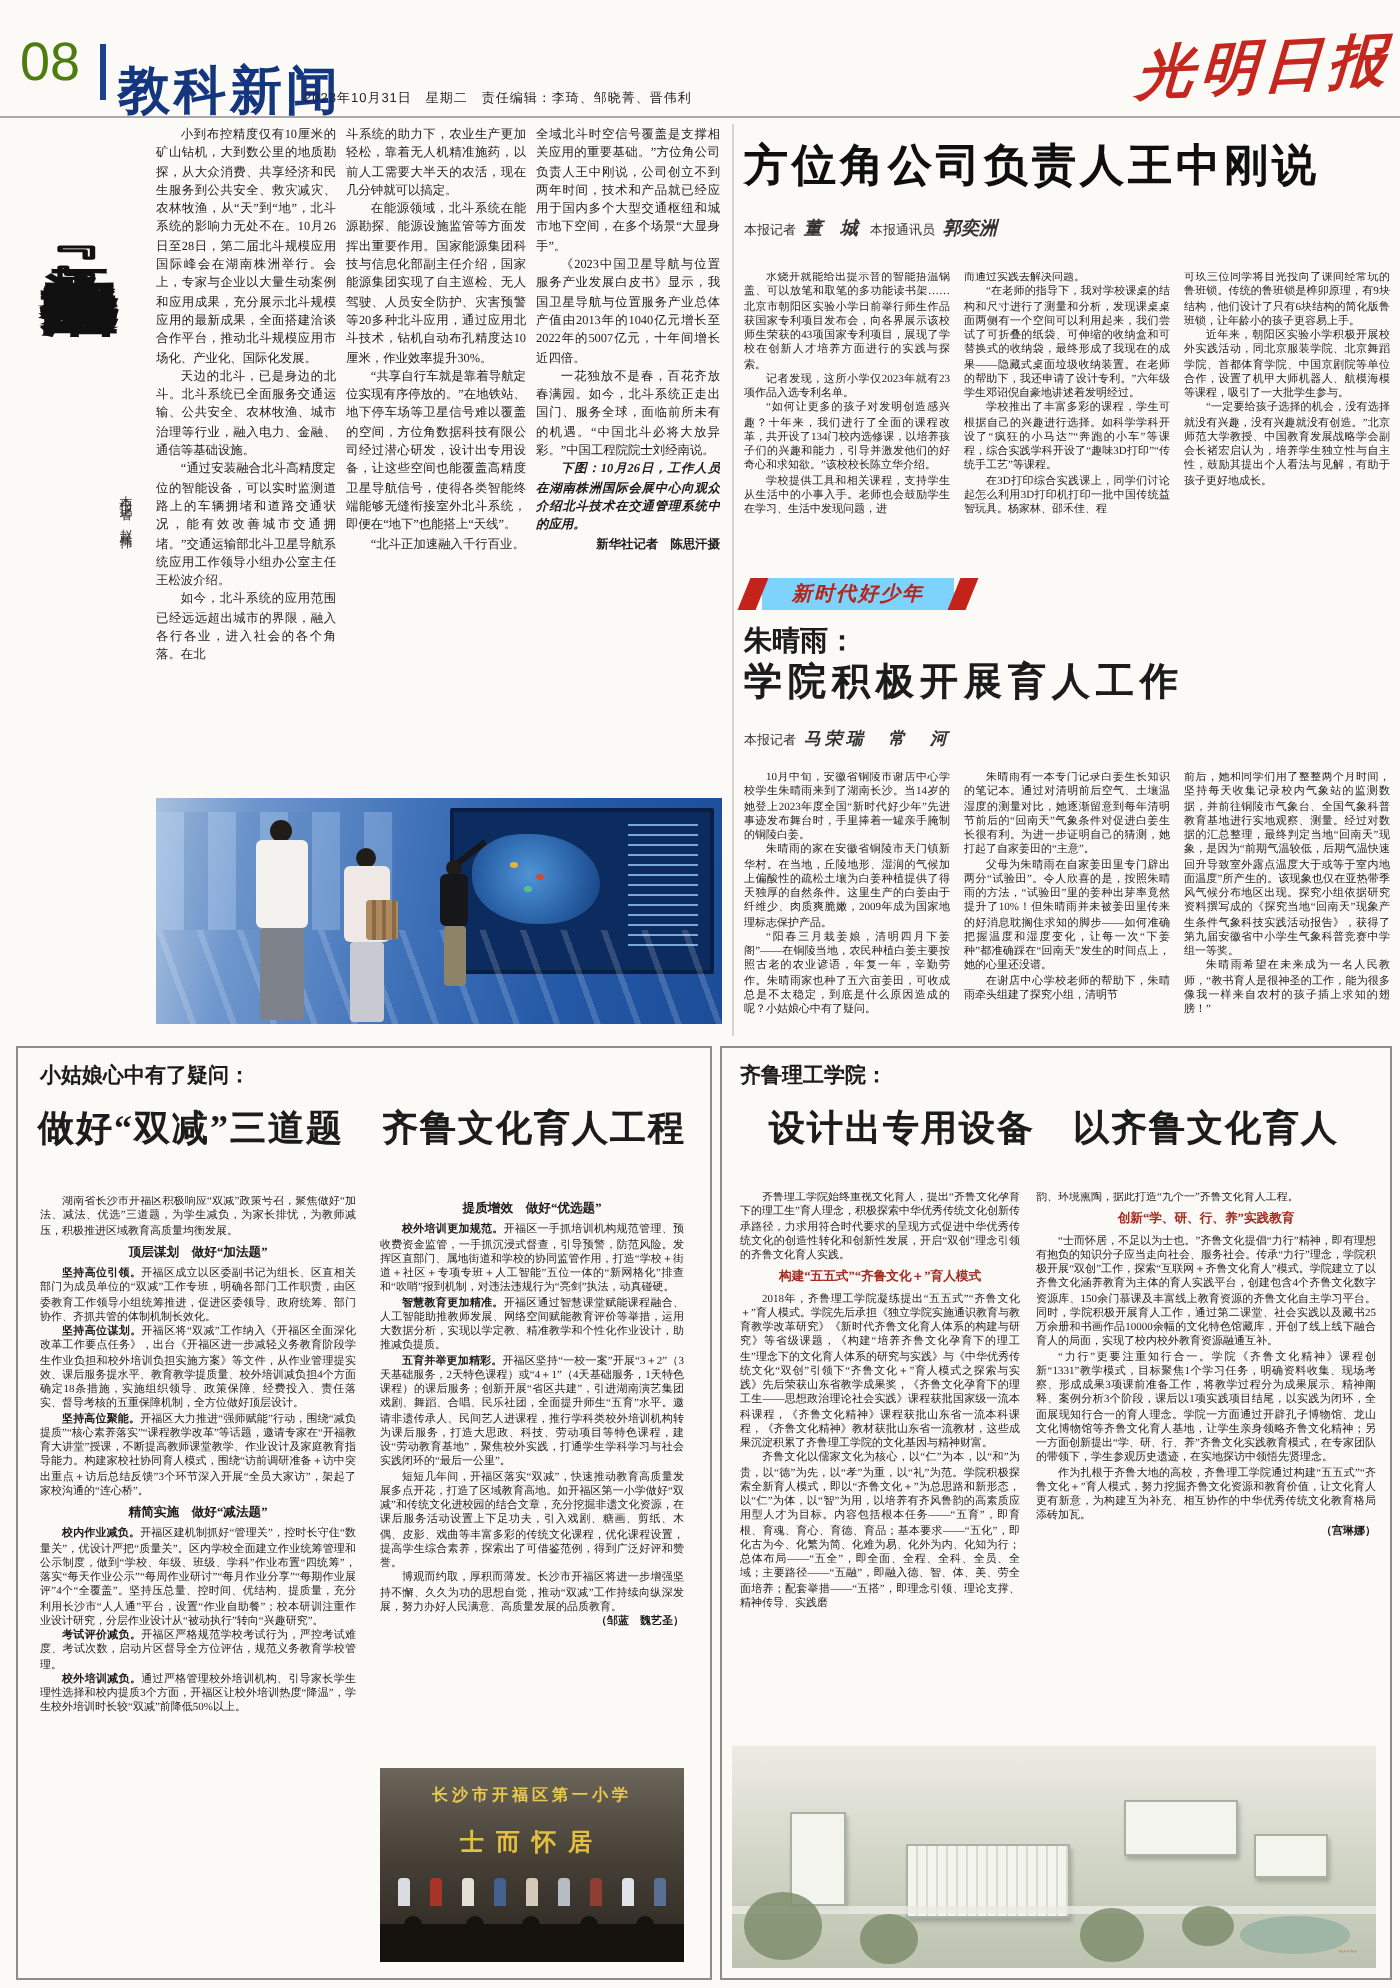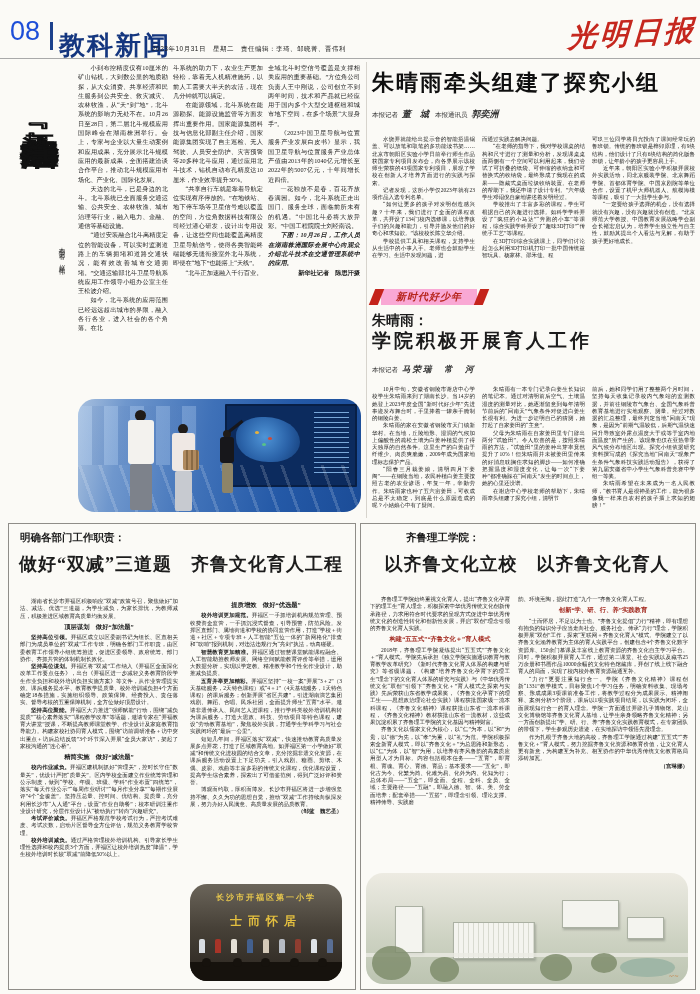--- a/index.html
+++ b/index.html
@@ -8,7 +8,7 @@
   .abs{position:absolute;}
 
   
-  .page-num{left:10px;top:16px;font-size:27px;color:#1d4ed8;font-family:"Liberation Sans",sans-serif;}
+  .page-num{left:10px;top:16px;font-size:27px;color:#4d7c0f;font-family:"Liberation Sans",sans-serif;}
   .hdr-bar{left:50px;top:22px;width:3px;height:28px;background:#1c418c;}
   .sec-title{left:59px;top:28px;font-size:26px;font-weight:bold;color:#14367f;
              font-family:"Liberation Sans",sans-serif;letter-spacing:2px;}

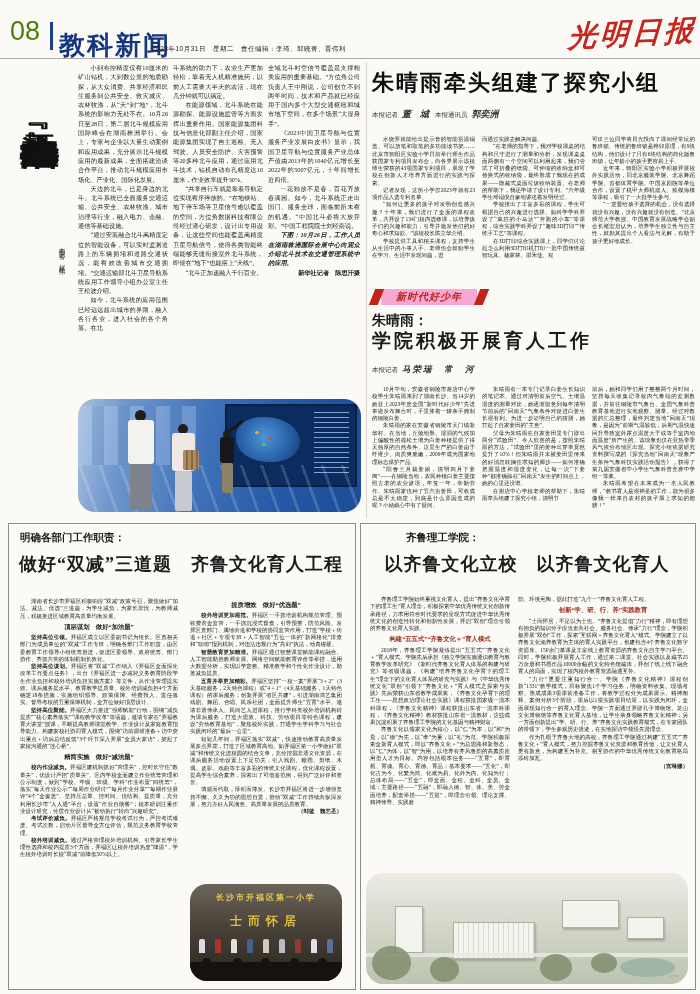--- a/index.html
+++ b/index.html
@@ -191,7 +191,7 @@
 </div>
 
 <div>
-  <div class="abs patent-title">朱晴雨牵头组建了探究小组</div>
+  <div class="abs patent-title">方位角公司负责人王中刚说</div>
   <div class="abs patent-byline">
     <span>本报记者</span><span class="byl-name">董　城</span><span>本报通讯员</span><span class="byl-name">郭奕洲</span>
   </div>

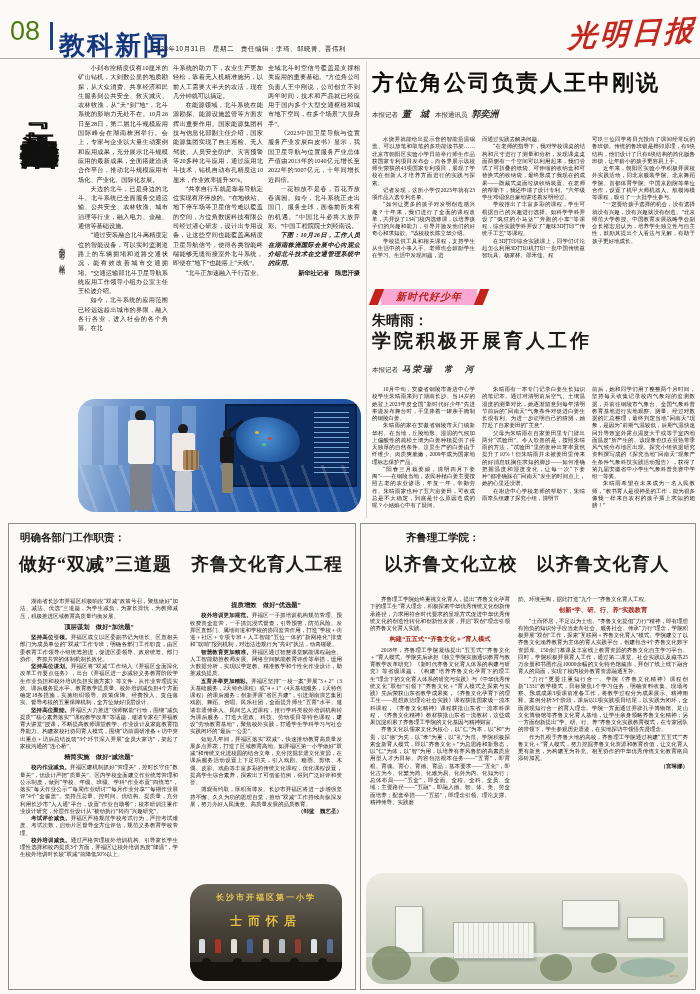--- a/index.html
+++ b/index.html
@@ -86,7 +86,7 @@
   
   .badge{left:372px;top:289px;height:16px;display:flex;align-items:stretch;}
   .badge-mark{width:9px;background:#c4231b;transform:skewX(-22deg);}
-  .badge-strip{width:96px;background:#f9a8d4;display:flex;align-items:center;justify-content:center;
+  .badge-strip{width:96px;background:#7dd3fc;display:flex;align-items:center;justify-content:center;
     font-size:10px;font-weight:bold;font-style:italic;color:#b7261d;letter-spacing:1px;}
   .youth-name{left:372px;top:312px;font-size:14px;font-weight:bold;}
   .youth-title{left:372px;top:328px;width:324px;font-size:19px;font-weight:900;letter-spacing:3px;}

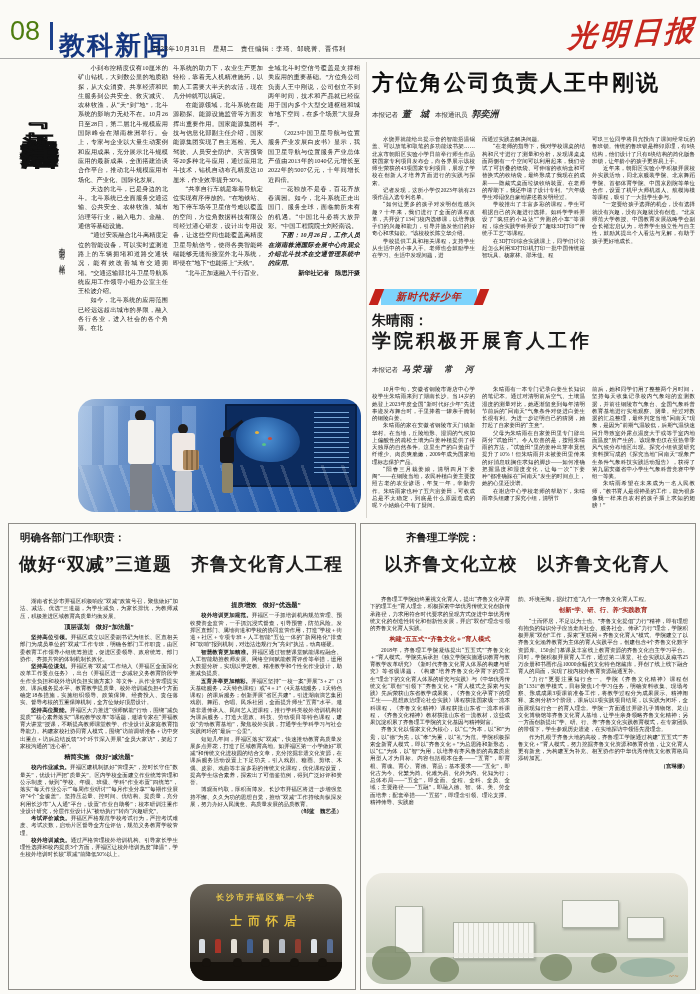--- a/index.html
+++ b/index.html
@@ -242,7 +242,7 @@
 </div>
 
 <div id="box-kaifu" class="box"></div>
-<div class="abs kicker" style="left:20px;top:531px;">明确各部门工作职责：</div>
+<div class="abs kicker" style="left:20px;top:531px;">小姑娘心中有了疑问：</div>
 <div class="abs box-title" style="left:8px;top:552px;width:346px;">做好“双减”三道题　齐鲁文化育人工程</div>
 <div class="col fs-sm" style="left:20px;top:598px;width:158px;height:382px;">
     <p class="bp">湖南省长沙市开福区积极响应“双减”政策号召，聚焦做好“加法、减法、优选”三道题，为学生减负，为家长排忧，为教师减压，积极推进区域教育高质量均衡发展。</p>

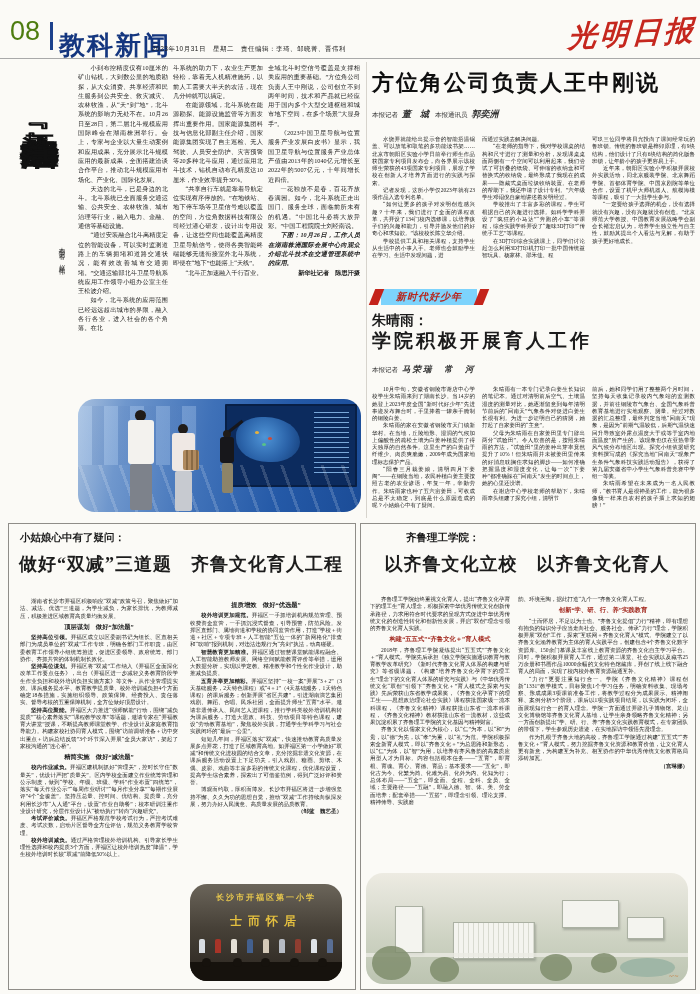--- a/index.html
+++ b/index.html
@@ -288,7 +288,7 @@
 </div>
 
 <div id="box-qilu" class="box"></div>
-<div class="abs kicker" style="left:370px;top:531px;margin-left:36px;">齐鲁理工学院：</div>
+<div class="abs kicker" style="left:370px;top:531px;">齐鲁理工学院：</div>
 <div class="abs box-title" style="left:360px;top:552px;width:334px;">以齐鲁文化立校　以齐鲁文化育人</div>
 <div class="col fs-sm" style="left:370px;top:596px;width:140px;height:272px;">
     <p class="bp">齐鲁理工学院始终重视文化育人，提出“齐鲁文化孕育下的理工生”育人理念，积极探索中华优秀传统文化创新传承路径，力求用符合时代要求的呈现方式促进中华优秀传统文化的创造性转化和创新性发展，开启“双创”理念引领的齐鲁文化育人实践。</p>

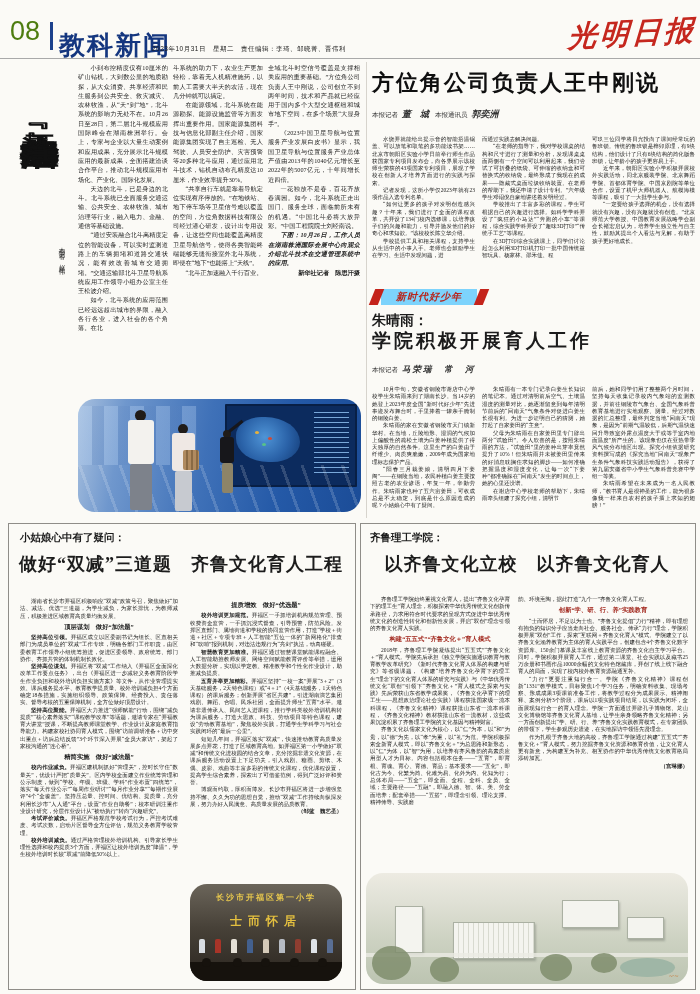--- a/index.html
+++ b/index.html
@@ -289,7 +289,7 @@
 
 <div id="box-qilu" class="box"></div>
 <div class="abs kicker" style="left:370px;top:531px;">齐鲁理工学院：</div>
-<div class="abs box-title" style="left:360px;top:552px;width:334px;">以齐鲁文化立校　以齐鲁文化育人</div>
+<div class="abs box-title" style="left:360px;top:552px;width:334px;">设计出专用设备　以齐鲁文化育人</div>
 <div class="col fs-sm" style="left:370px;top:596px;width:140px;height:272px;">
     <p class="bp">齐鲁理工学院始终重视文化育人，提出“齐鲁文化孕育下的理工生”育人理念，积极探索中华优秀传统文化创新传承路径，力求用符合时代要求的呈现方式促进中华优秀传统文化的创造性转化和创新性发展，开启“双创”理念引领的齐鲁文化育人实践。</p>
     <p class="colsub red">构建“五五式”“齐鲁文化＋”育人模式</p>

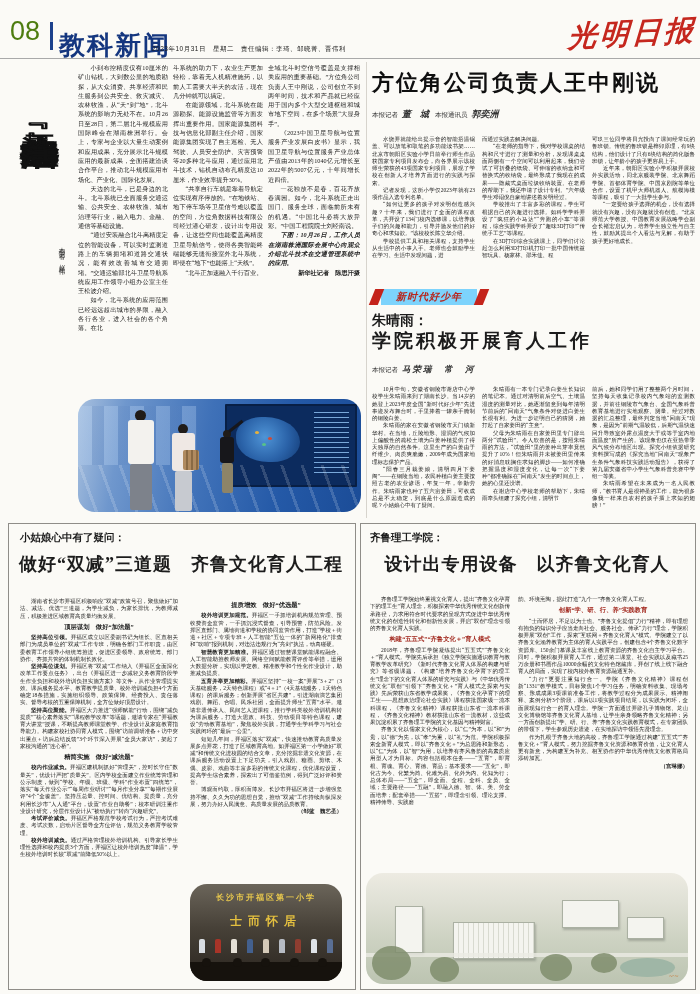--- a/index.html
+++ b/index.html
@@ -38,7 +38,7 @@
   .gutter-rule{left:366px;top:62px;width:1px;height:456px;background:#d7d4cd;}
 
   
-  .photo{position:absolute;overflow:hidden;border-radius:17px;}
+  .photo{position:absolute;overflow:hidden;}
   #photo-beidou{left:78px;top:399px;width:283px;height:113px;
     background:linear-gradient(100deg,#a9c1df 0%,#6f97cd 16%,#3f71b8 45%,#2459a7 72%,#1b4c97 100%);}
   .pb-wall{position:absolute;left:0;top:6%;width:42%;height:52%;

